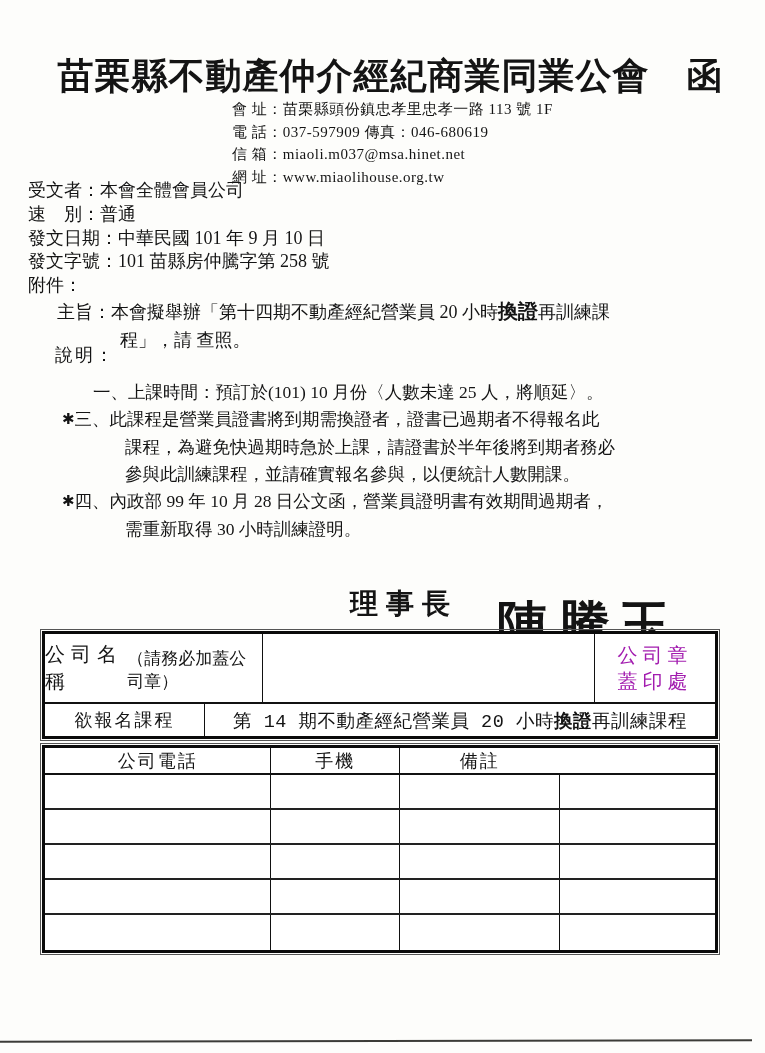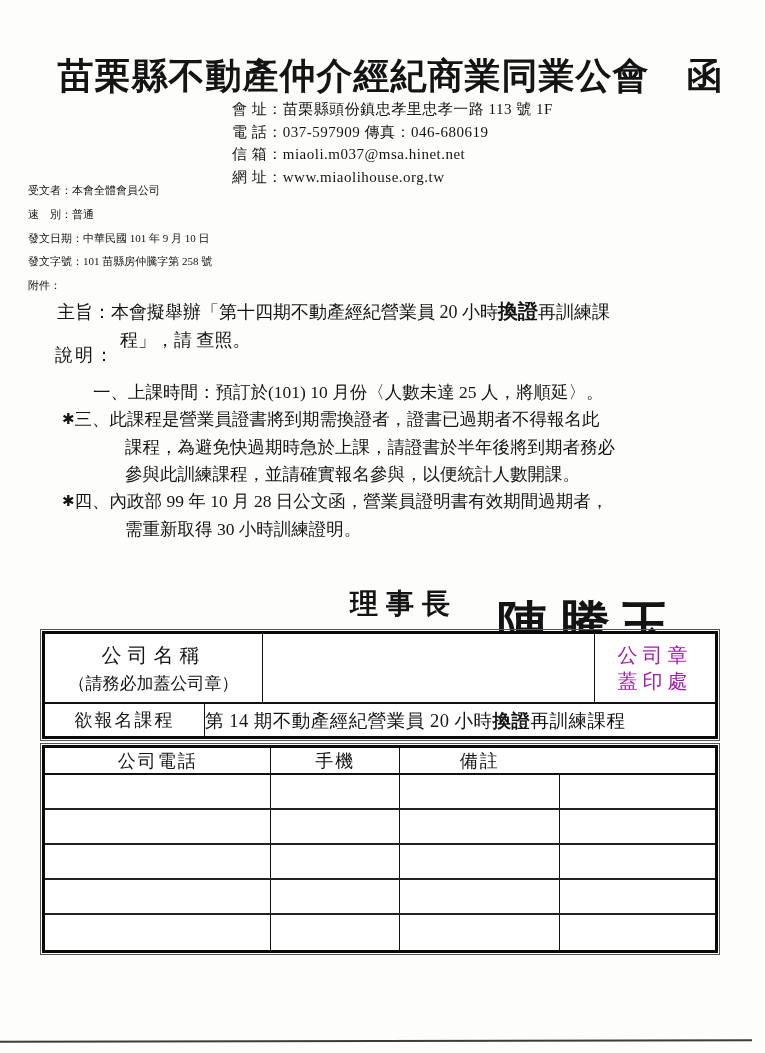--- a/index.html
+++ b/index.html
@@ -35,7 +35,7 @@
   .meta-block {
     position: absolute;
     top: 179px; left: 28px;
-    font-size: 11px;
+    font-size: 18px;
     line-height: 23.8px;
   }
   

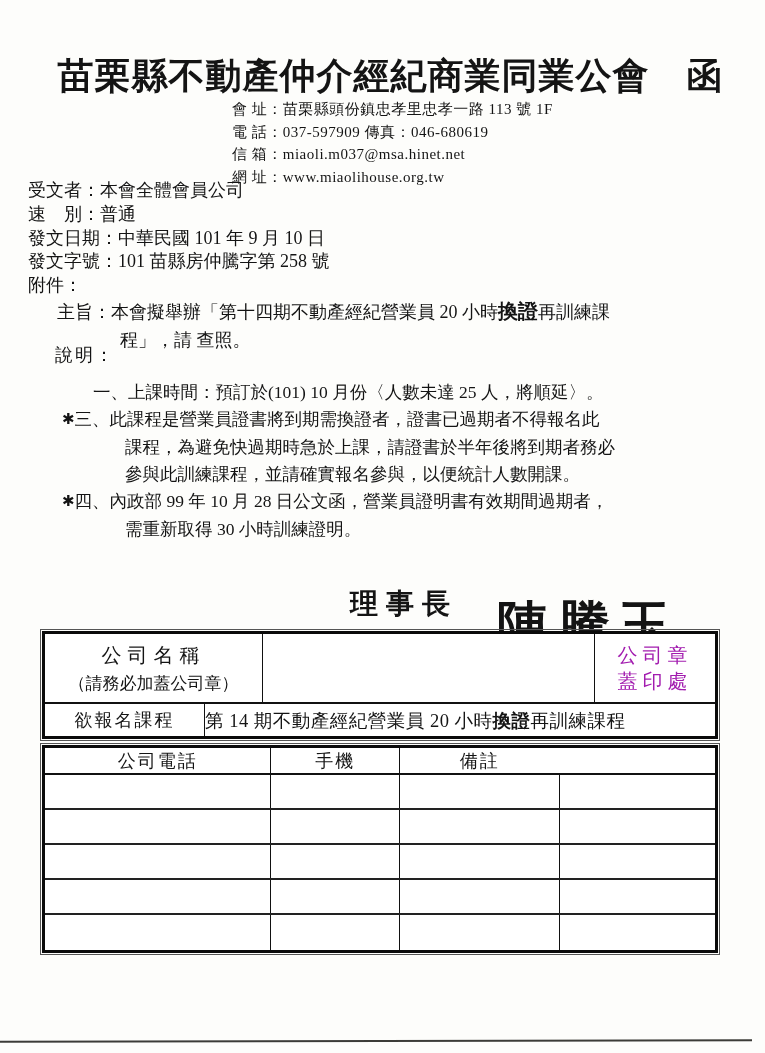--- a/index.html
+++ b/index.html
@@ -100,7 +100,7 @@
   .cell { border-right: 1.5px solid #111; }
   .cell:last-child { border-right: none; }
   .company-label {
-    display: flex; flex-direction: column;
+    display: flex; flex-direction: row;
     justify-content: center; align-items: center;
   }
   .company-label .main { font-size: 20px; letter-spacing: 6px; }

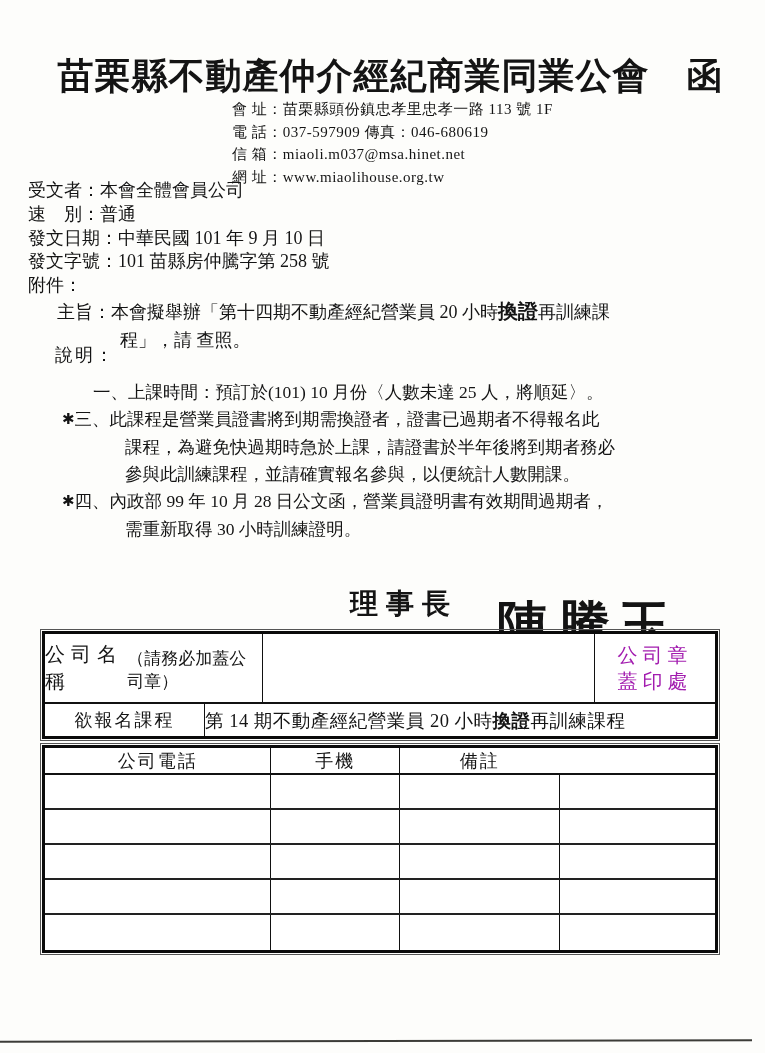--- a/index.html
+++ b/index.html
@@ -124,10 +124,11 @@
     letter-spacing: 2px;
   }
   .course-value {
-    display: flex; align-items: center;
+    display: flex; justify-content: center; align-items: center;
     font-size: 18.5px;
     letter-spacing: 0.5px;
     white-space: nowrap;
+    font-family: Liberation Mono, monospace;
   }
   .roster-header {
     display: grid;

